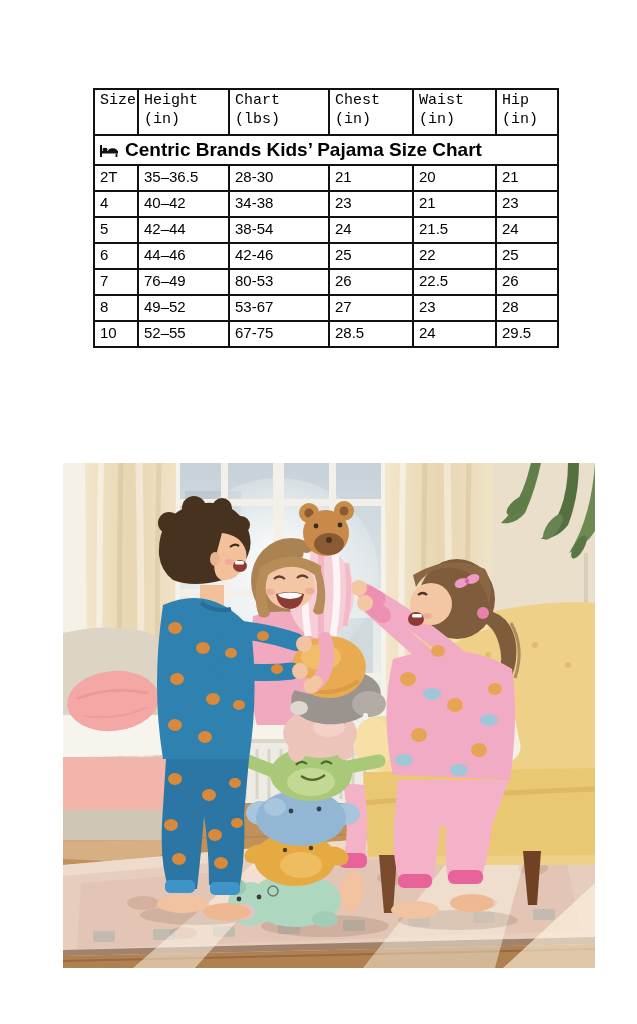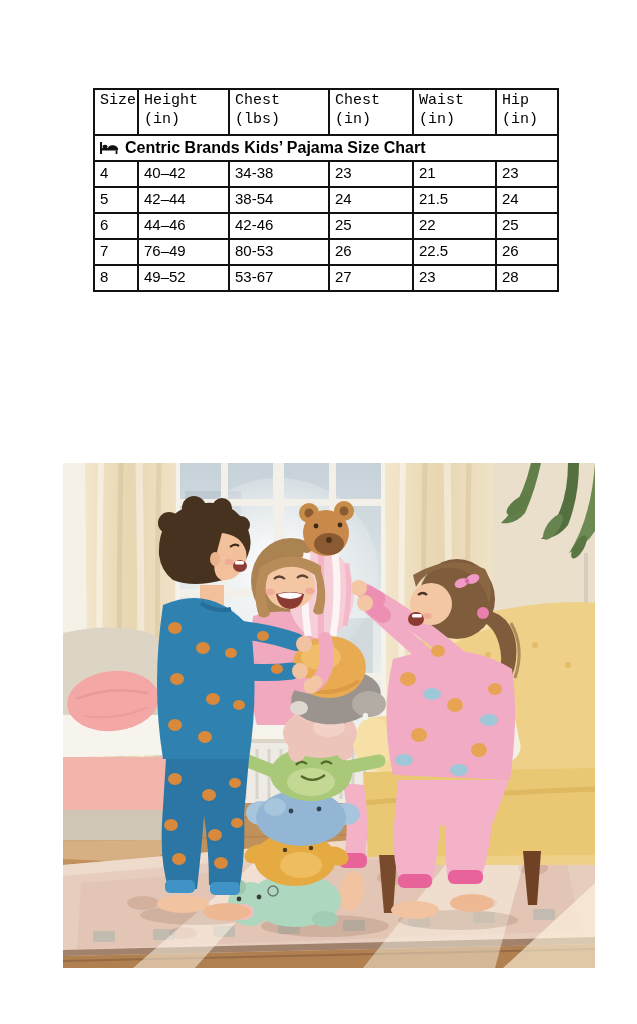--- a/index.html
+++ b/index.html
@@ -46,7 +46,7 @@
       <tr>
           <th>Size</th>
           <th>Height (in)</th>
-          <th>Chest (lbs)</th>
+          <th>Chart (lbs)</th>
           <th>Chest (in)</th>
           <th>Waist (in)</th>
           <th>Hip (in)</th>

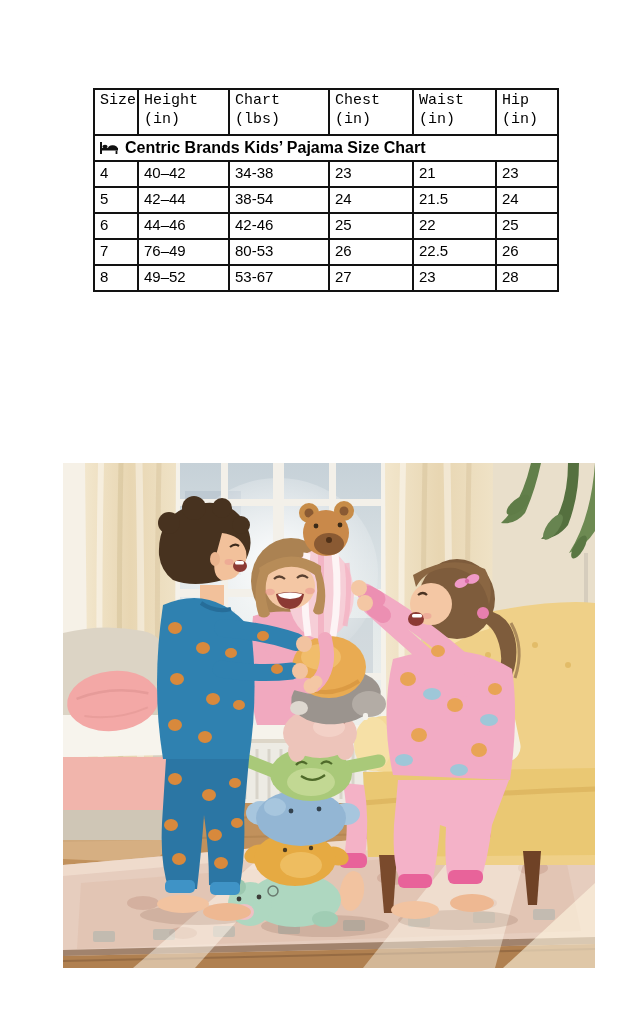--- a/index.html
+++ b/index.html
@@ -9,7 +9,7 @@
         table-layout:fixed;background:#fff;}
   .size-chart th,.size-chart td{border:2px solid #121212;padding:2px 5px;font-size:15px;
         line-height:1.25;text-align:left;vertical-align:top;color:#000;font-weight:400;}
-  .size-chart .title-cell{font-weight:700;font-size:16px;vertical-align:middle;height:20px;}
+  .size-chart .title-cell{font-weight:700;font-size:19px;vertical-align:middle;height:20px;}
   .size-chart thead th{height:40px;font-family:Liberation Mono, monospace;}
   .size-chart tbody td{height:20px;white-space:nowrap;overflow:hidden;}
   .bed-icon{display:inline-block;vertical-align:-1px;margin-right:7px;}

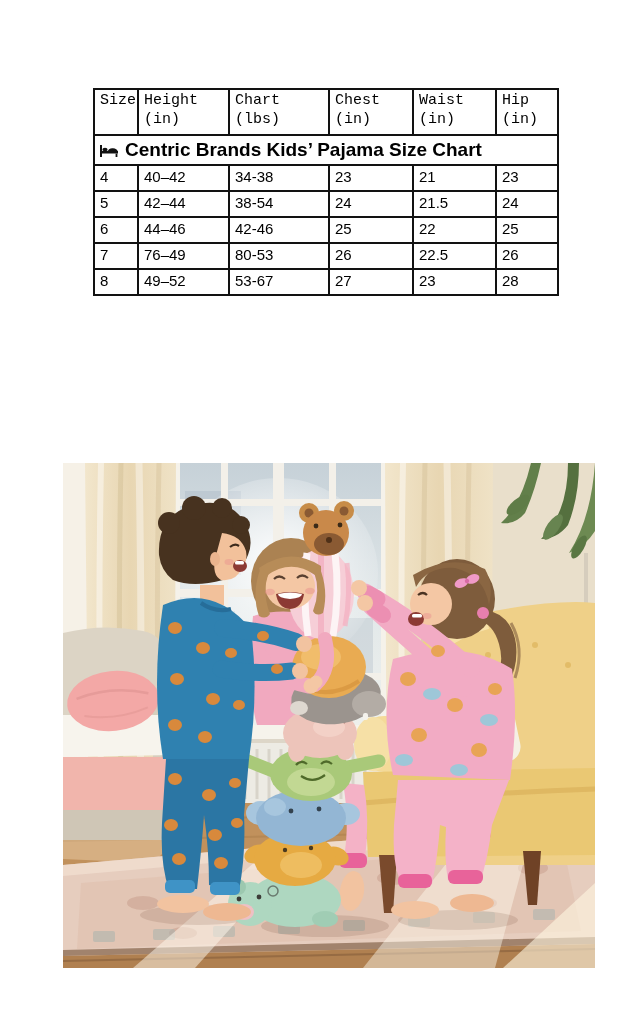--- a/index.html
+++ b/index.html
@@ -53,6 +53,14 @@
         </tr>
     </thead>
     <tbody>
+        <tr>
+          <td>2T</td>
+          <td>35–36.5</td>
+          <td>28-30</td>
+          <td>21</td>
+          <td>20</td>
+          <td>21</td>
+        </tr>
         <tr>
           <td>4</td>
           <td>40–42</td>

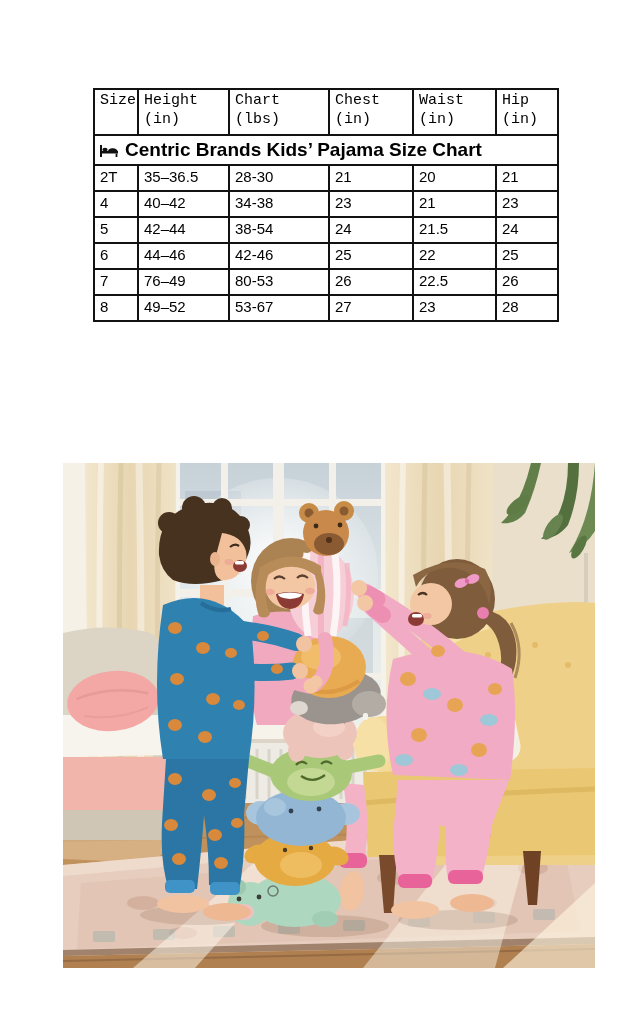--- a/index.html
+++ b/index.html
@@ -100,6 +100,14 @@
           <td>27</td>
           <td>23</td>
           <td>28</td>
+        </tr>
+        <tr>
+          <td>10</td>
+          <td>52–55</td>
+          <td>67-75</td>
+          <td>28.5</td>
+          <td>24</td>
+          <td>29.5</td>
         </tr>
       </tbody>
   </table>

